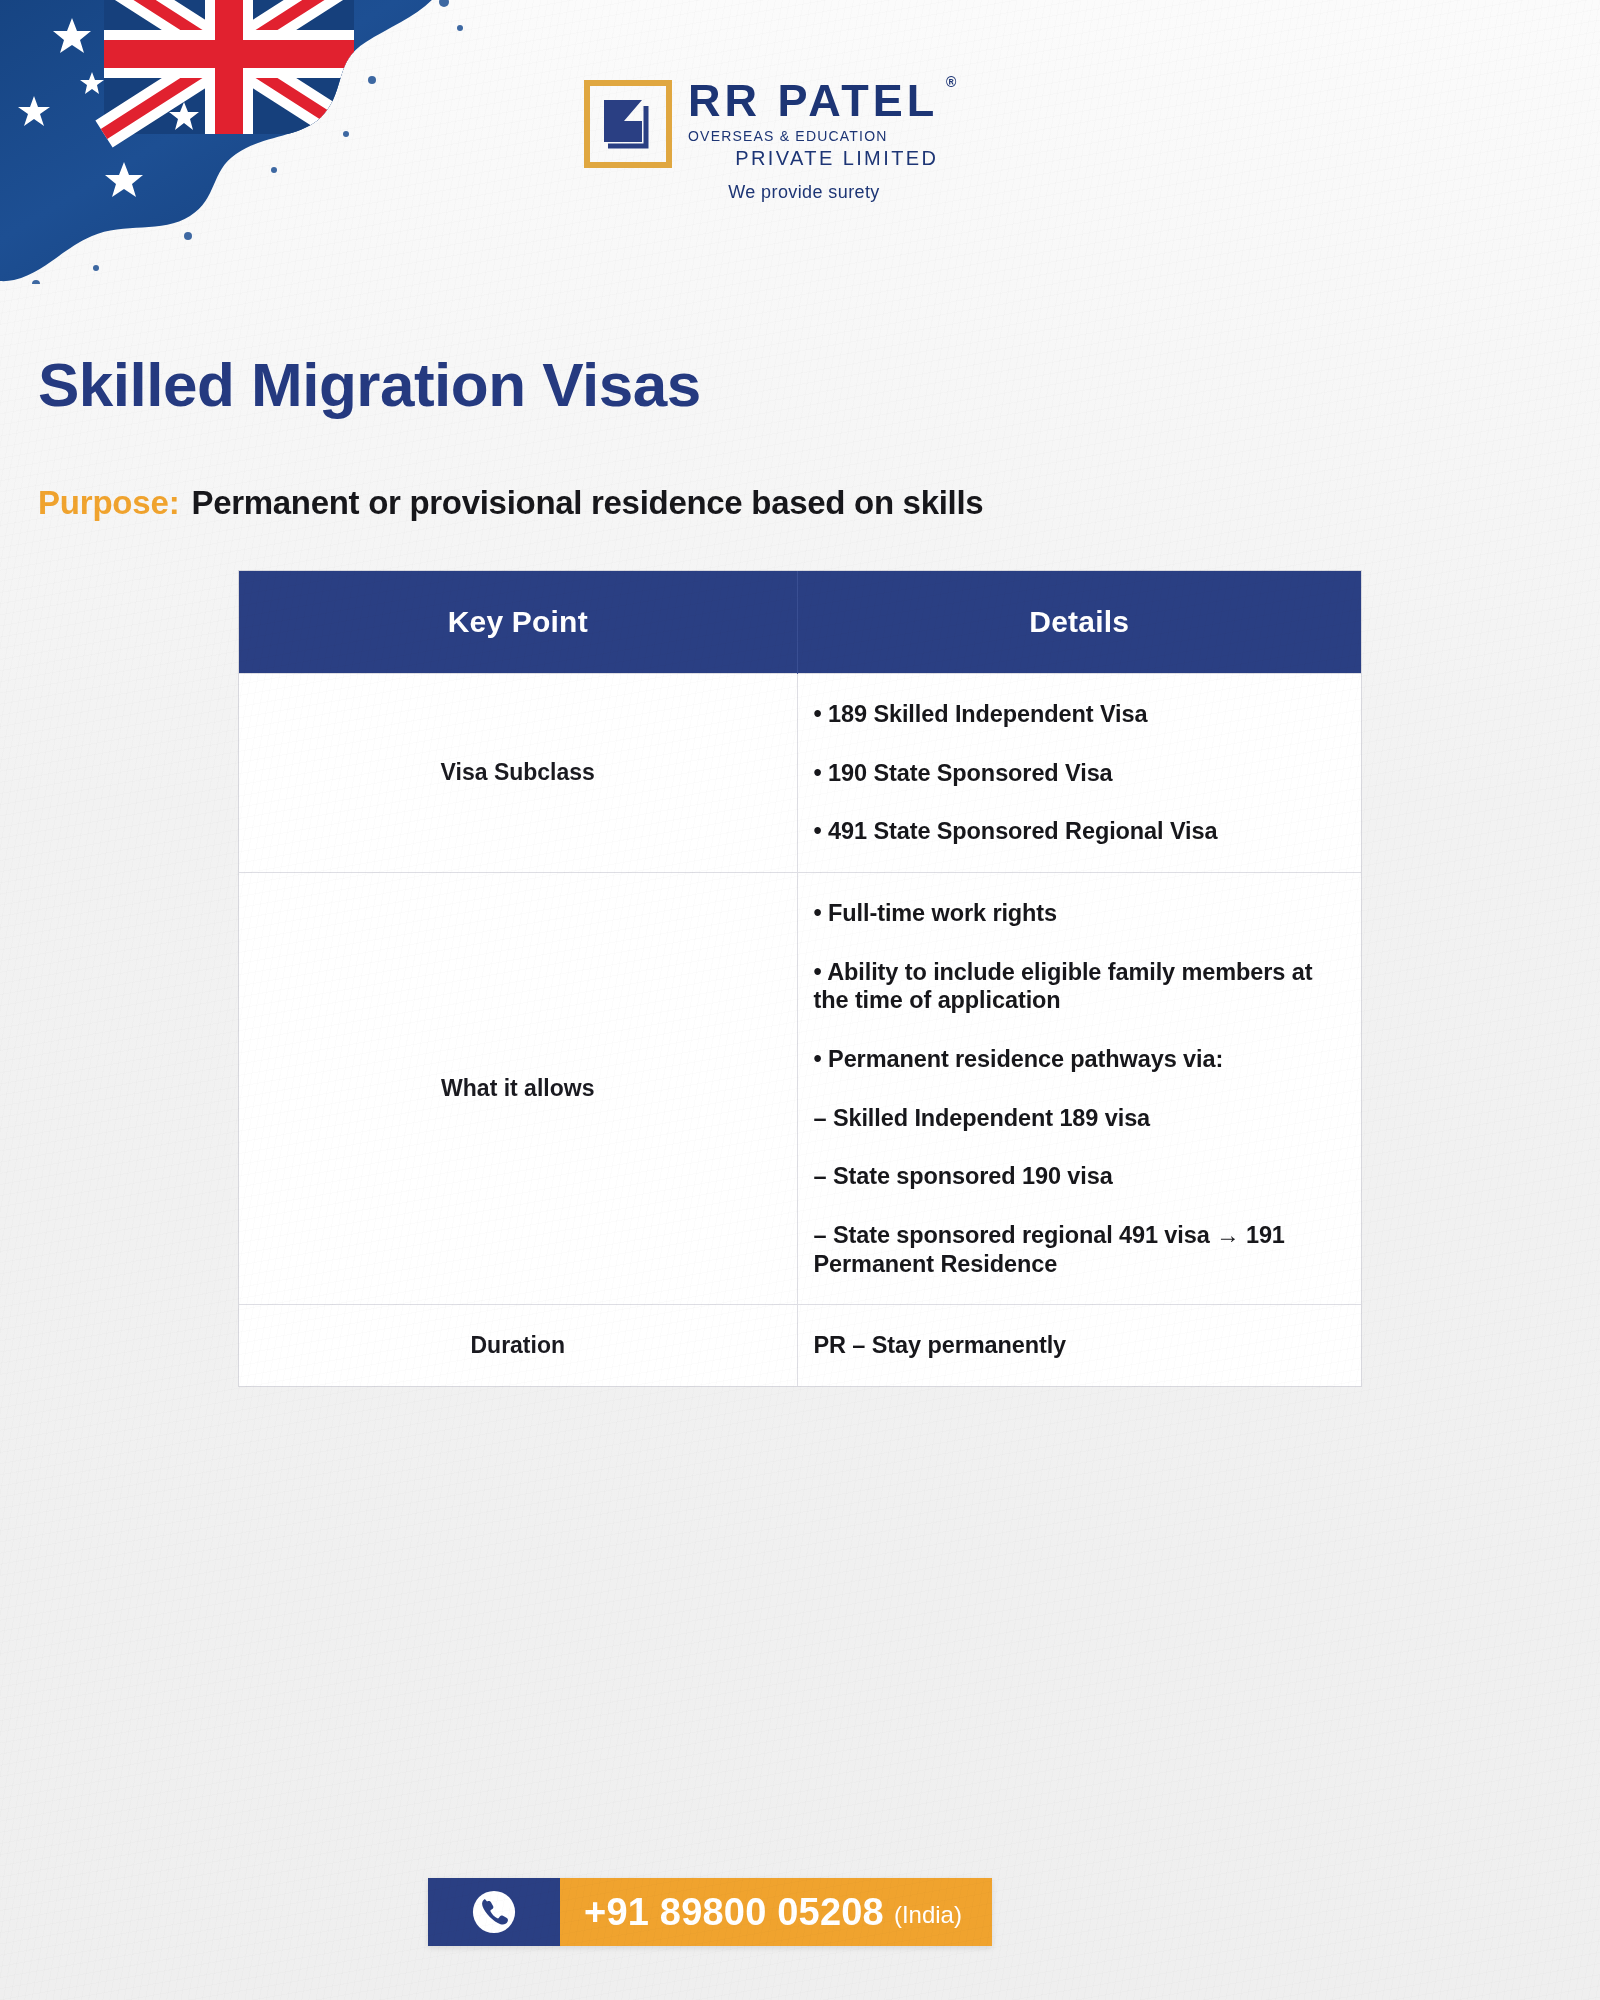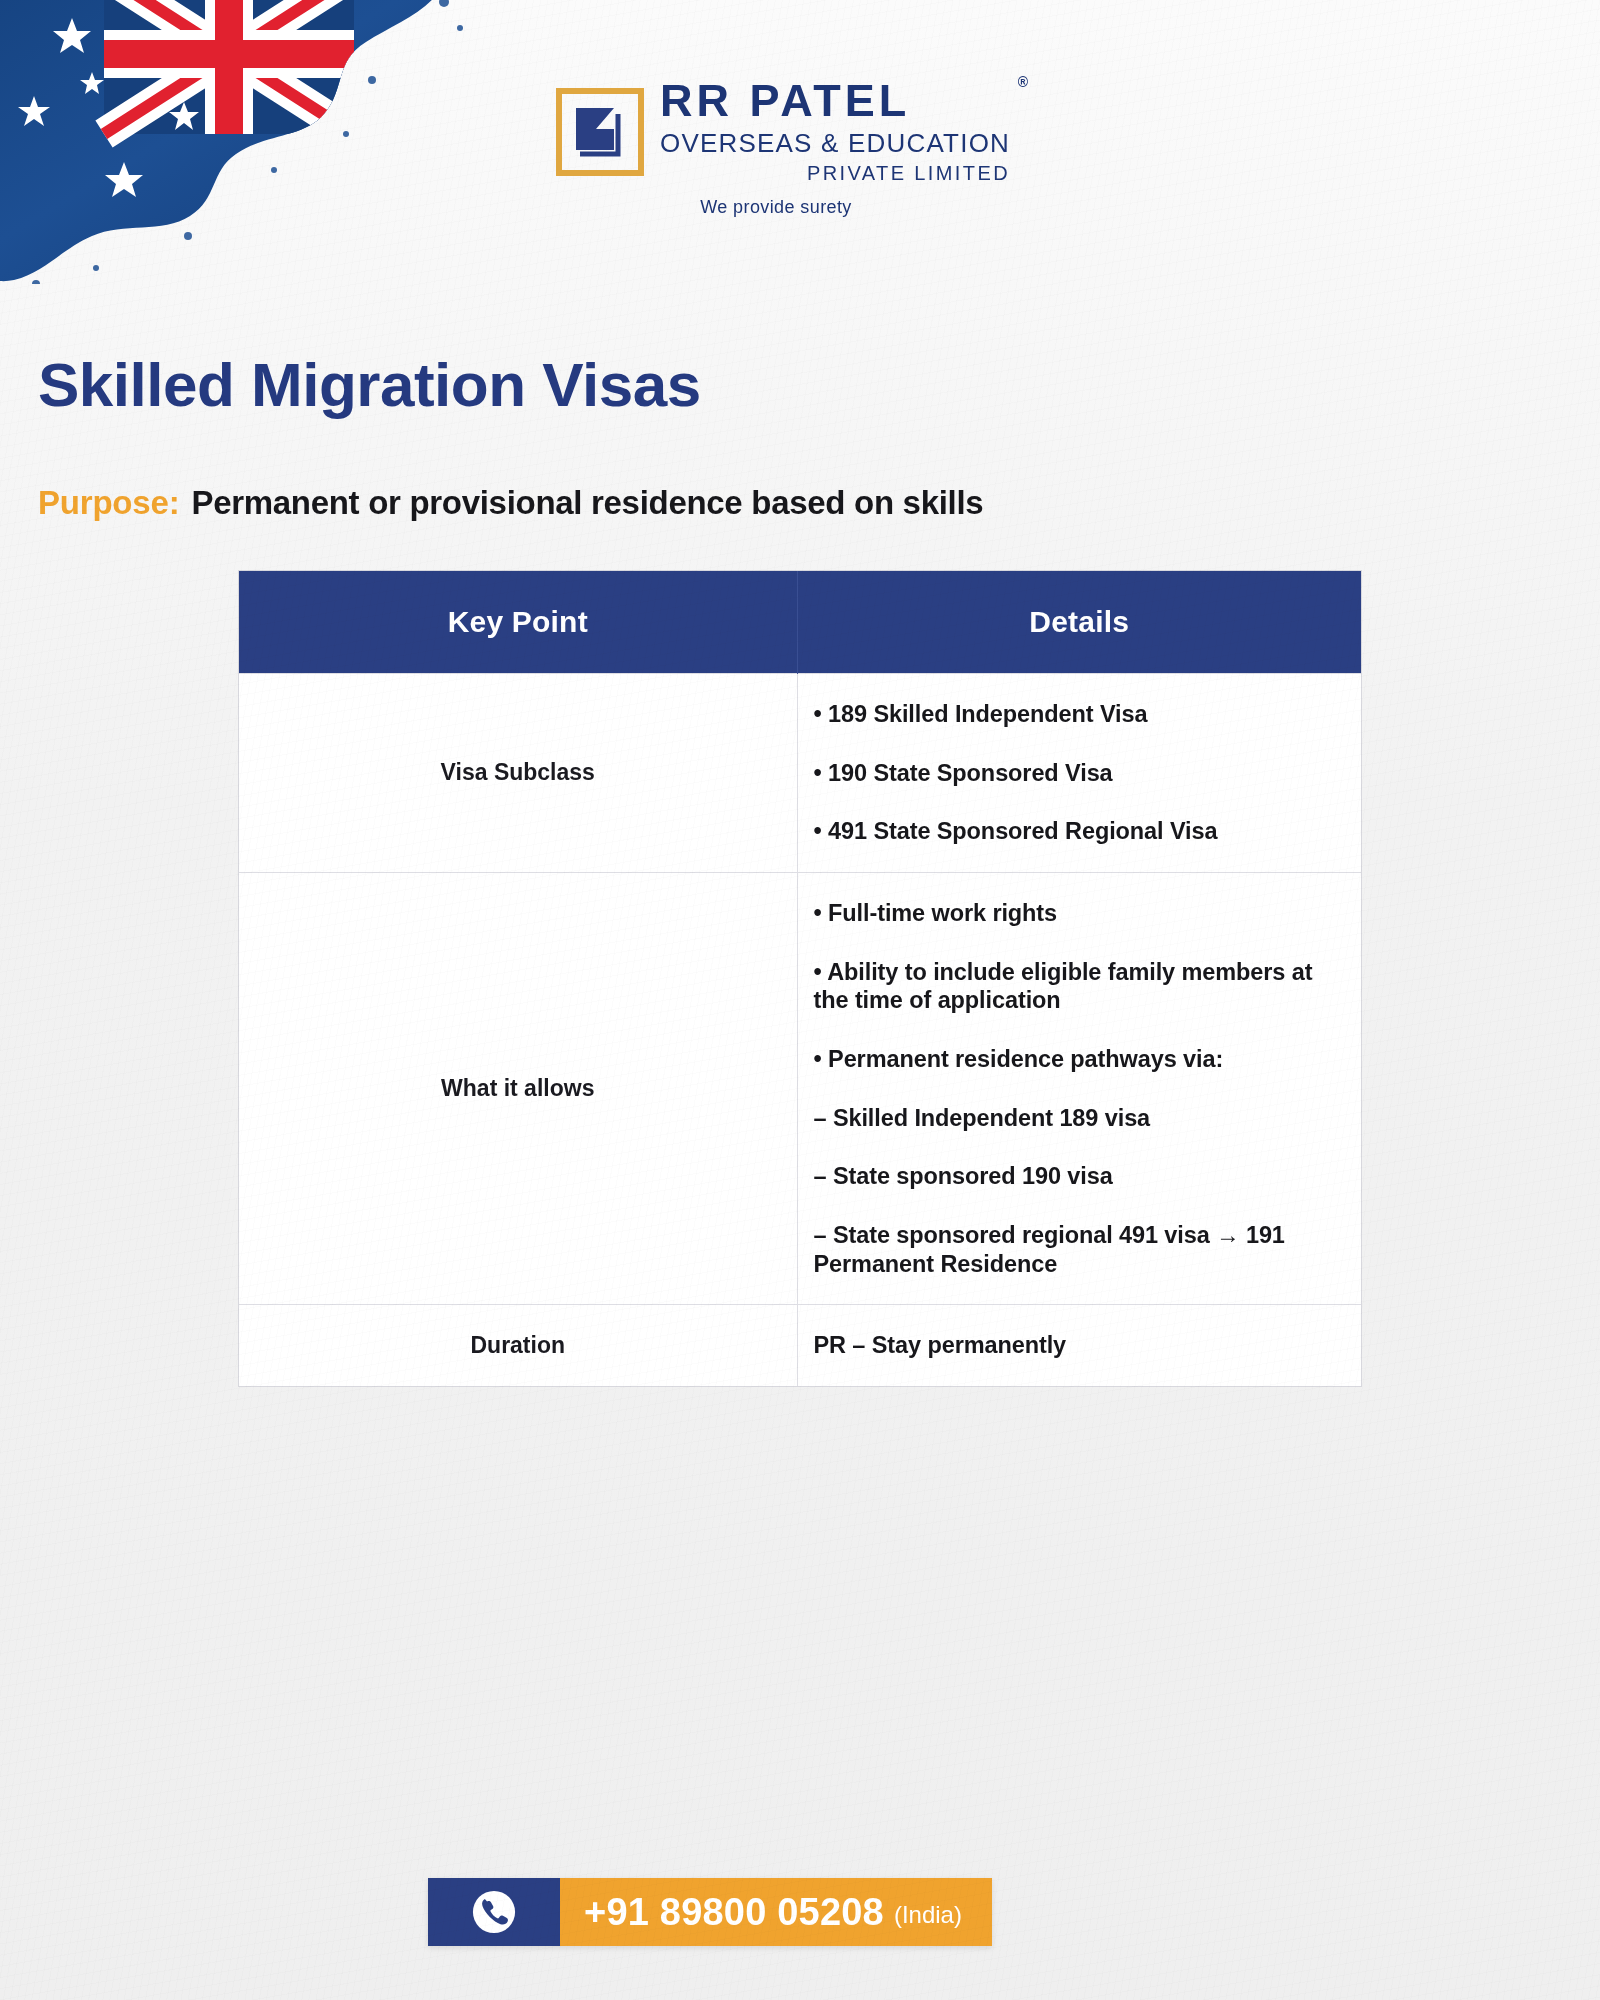--- a/index.html
+++ b/index.html
@@ -44,7 +44,7 @@
   .logo-block {
     position: absolute;
     top: 78px;
-    left: 556px;
+    left: 584px;
     width: 440px;
     height: 150px;
     z-index: 4;

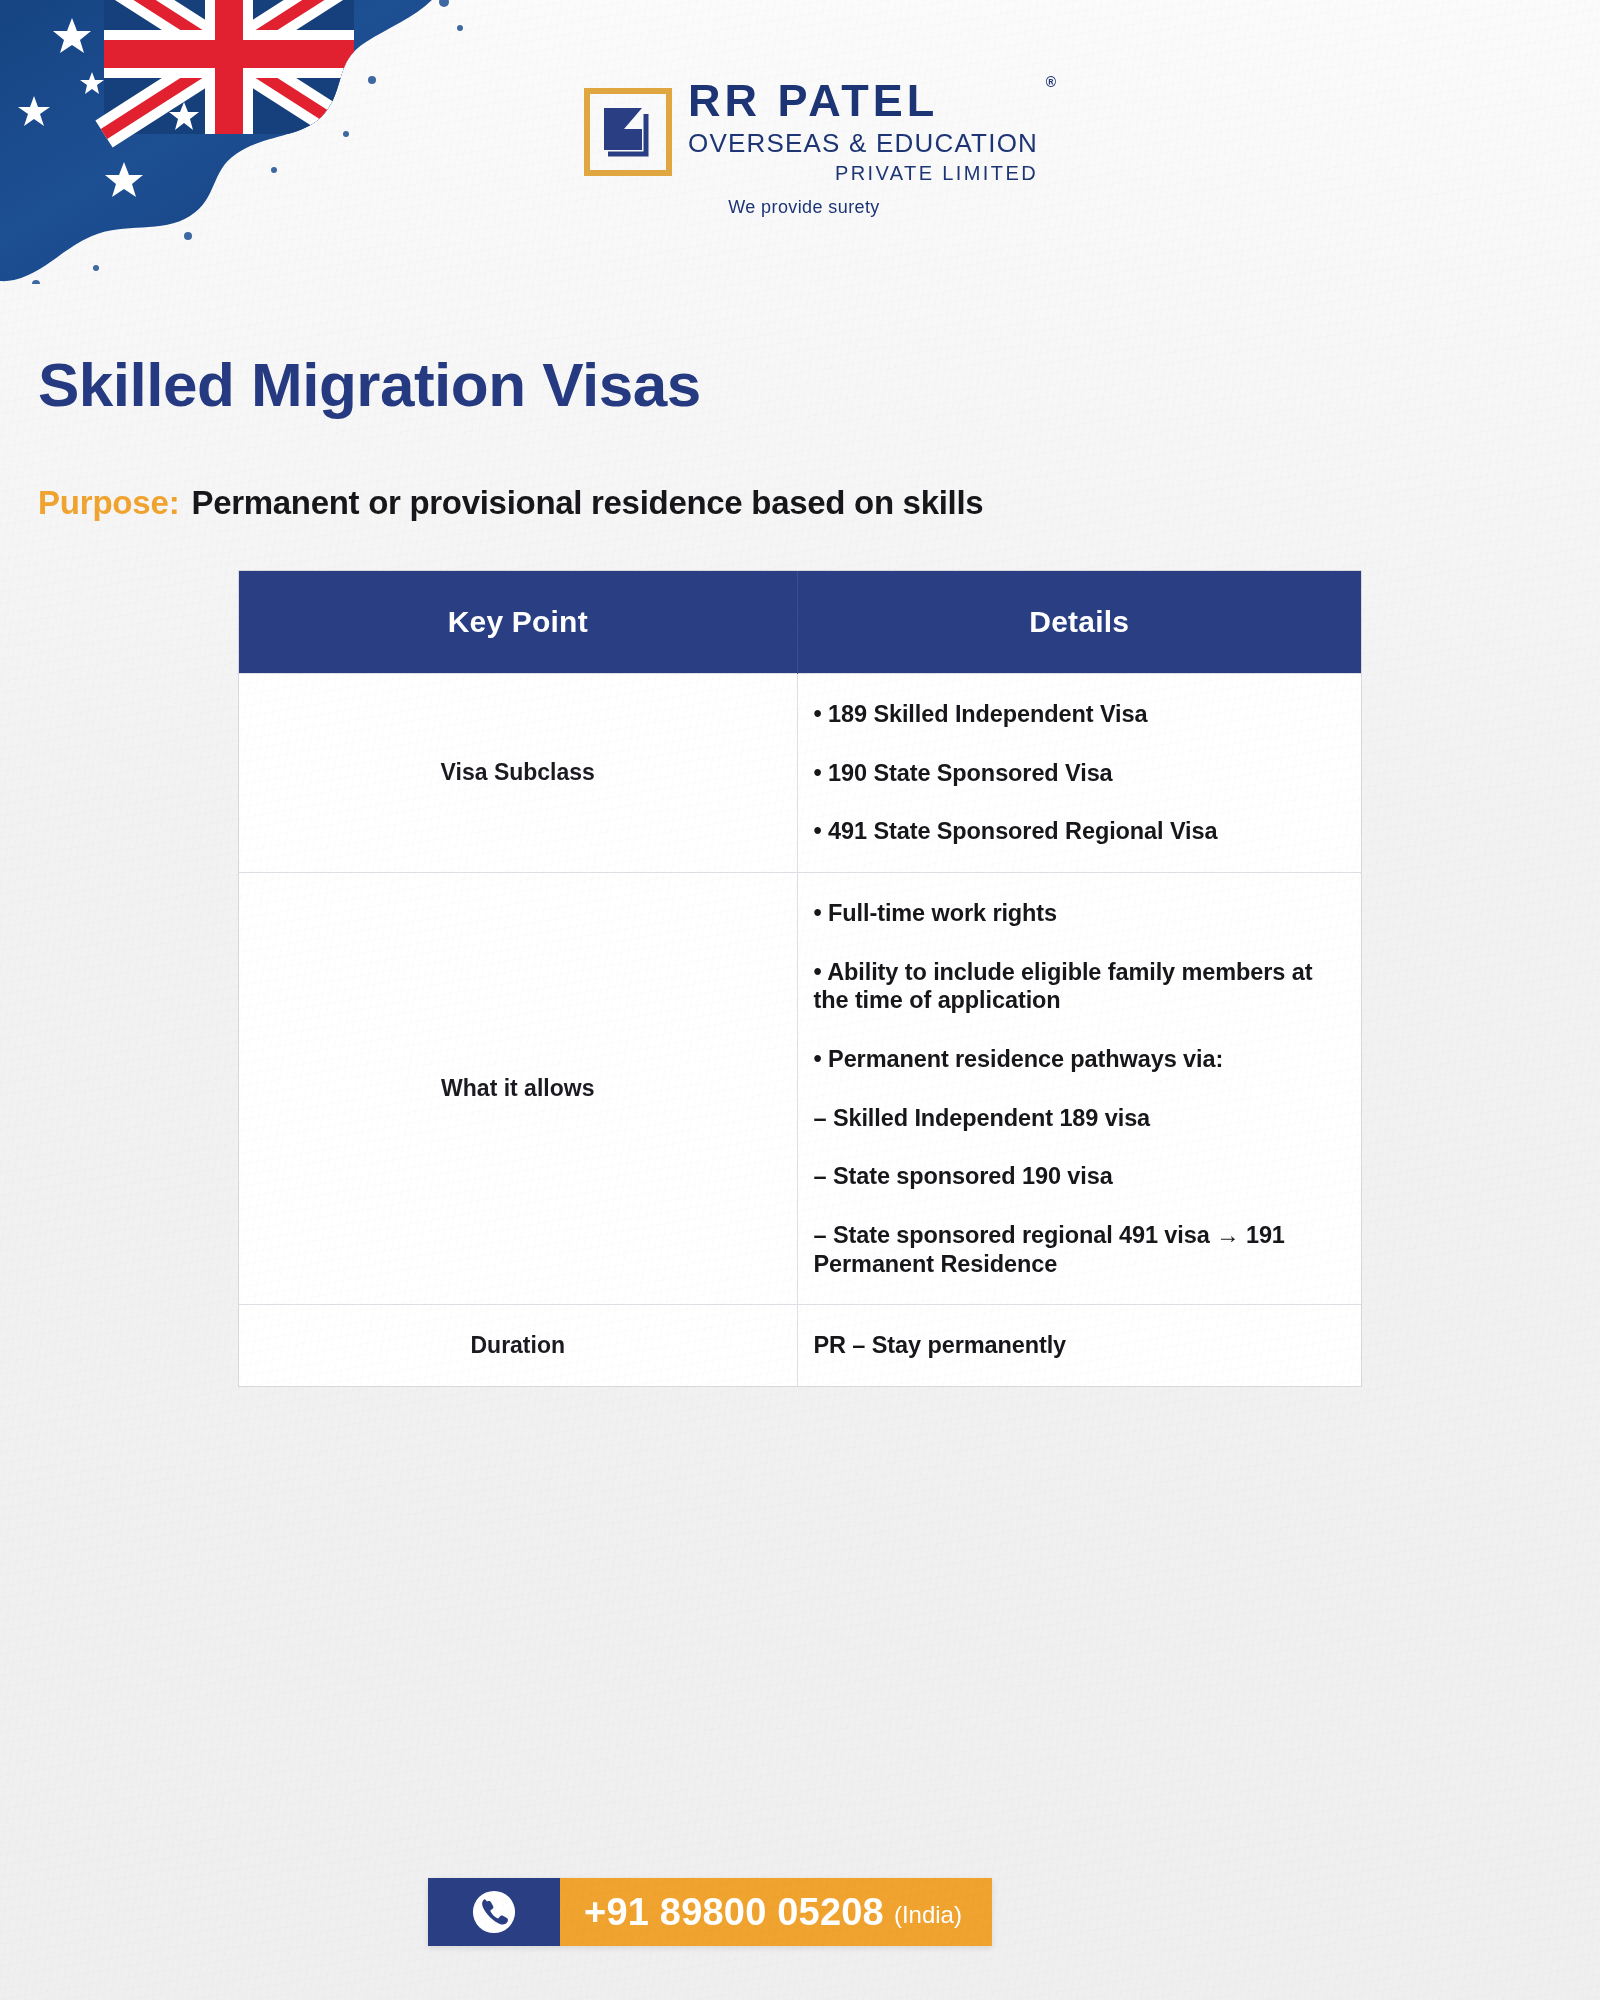--- a/index.html
+++ b/index.html
@@ -81,7 +81,7 @@
     font-weight: 700;
   }
   .logo-sub {
-    font-size: 26px;
+    font-size: 14px;
     letter-spacing: 1.2px;
     color: #1d3575;
     margin-top: 5px;

